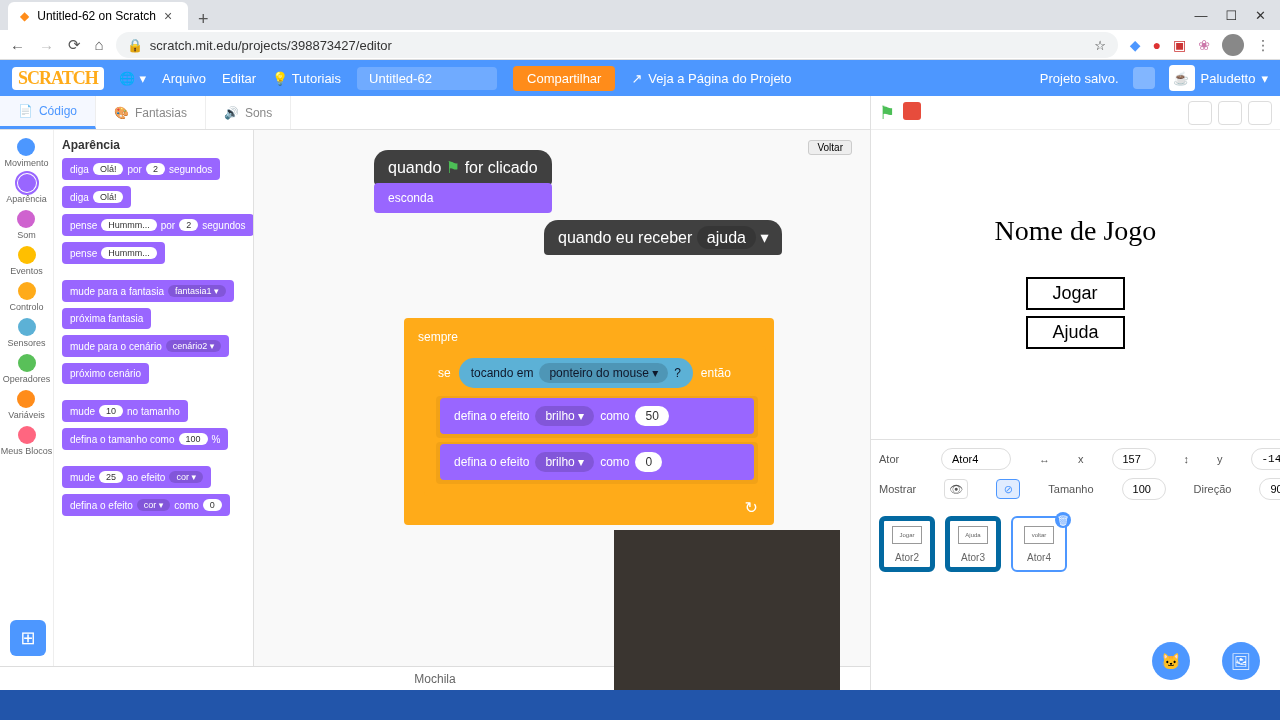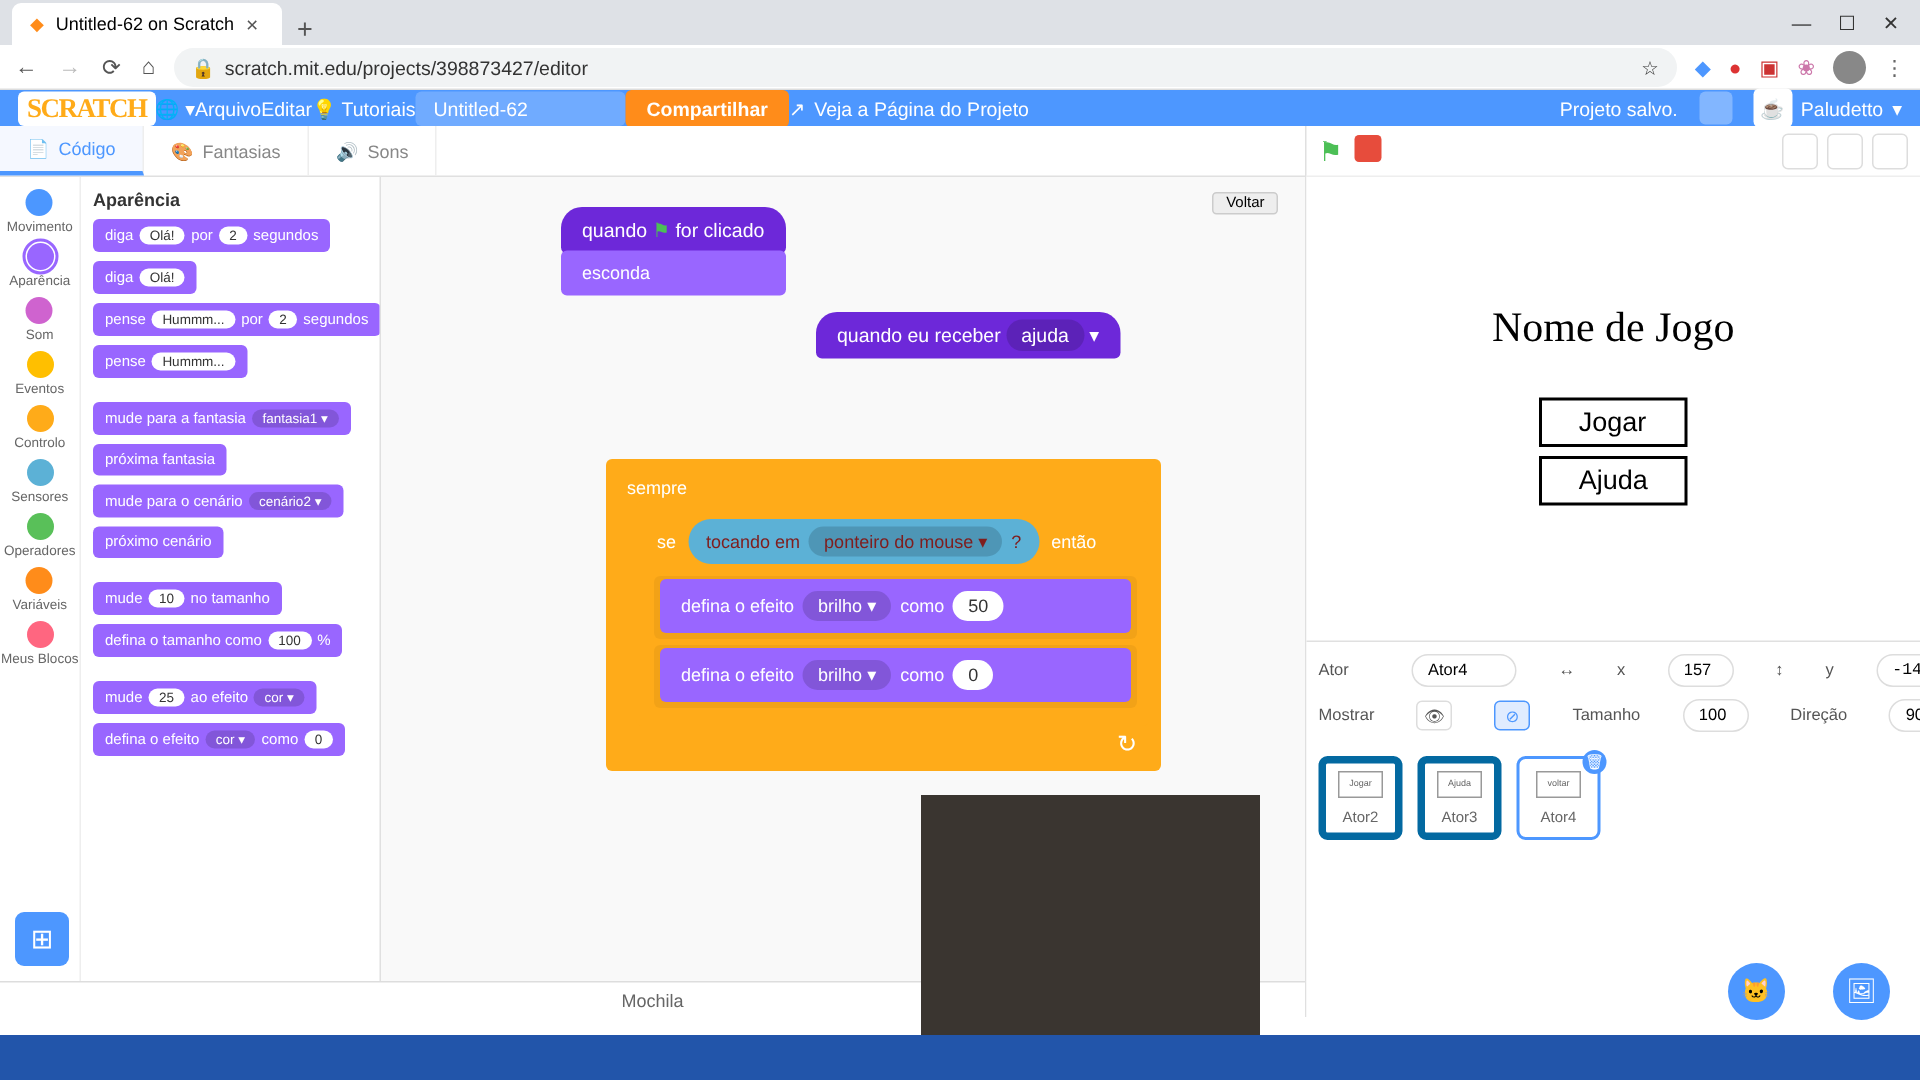--- a/index.html
+++ b/index.html
@@ -19,7 +19,7 @@
 .avatar-circle { width: 22px; height: 22px; border-radius: 50%; background: #888; }
 
 
-.scratch-menu { height: 24px; background: #4d97ff; display: flex; align-items: center; padding: 0 12px; color: #fff; font-size: 13px; }
+.scratch-menu { height: 36px; background: #4d97ff; display: flex; align-items: center; padding: 0 12px; gap: 16px; color: #fff; font-size: 13px; }
 .scratch-logo { font-family: cursive; font-weight: bold; font-size: 18px; color: #ffab19; background: #fff; padding: 1px 6px; border-radius: 4px; letter-spacing: -1px; }
 .menu-item { cursor: pointer; }
 .project-title { background: rgba(255,255,255,0.2); border-radius: 4px; padding: 4px 12px; min-width: 140px; }

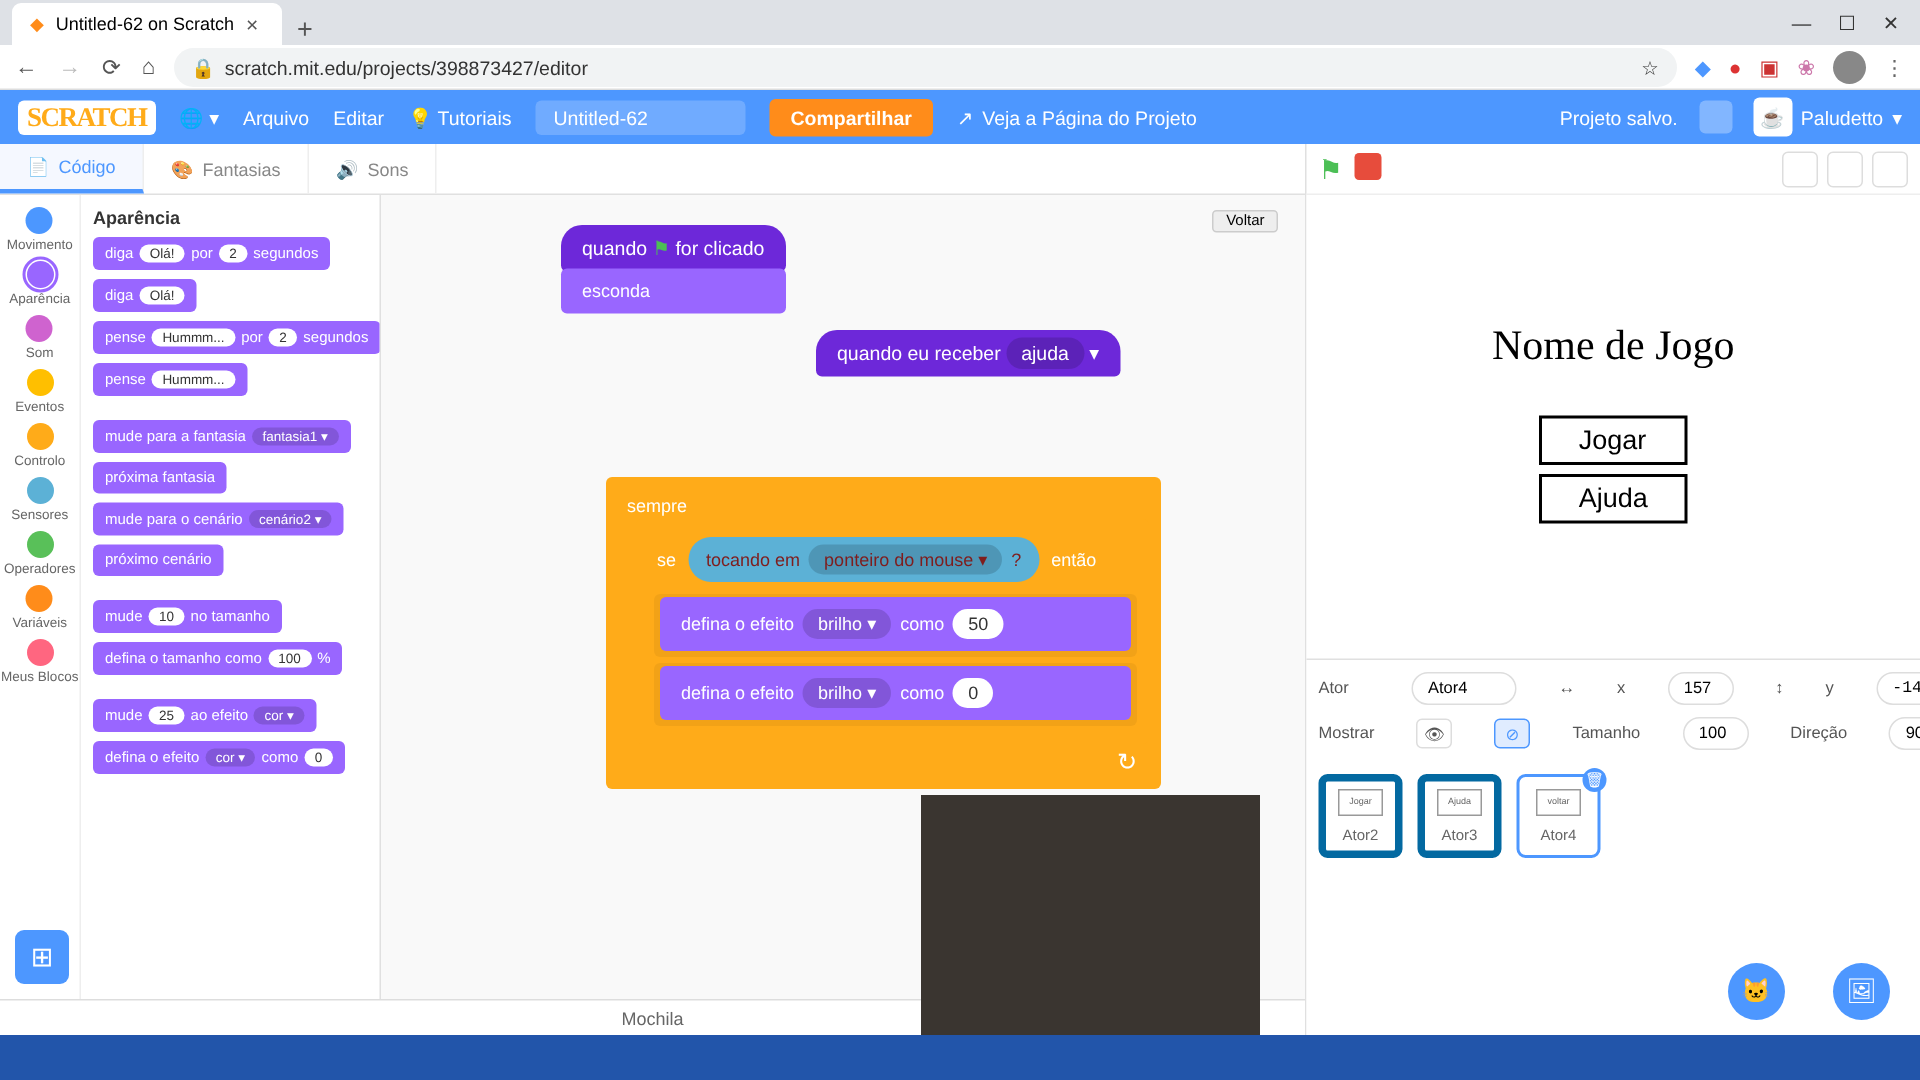--- a/index.html
+++ b/index.html
@@ -23,7 +23,7 @@
 .scratch-logo { font-family: cursive; font-weight: bold; font-size: 18px; color: #ffab19; background: #fff; padding: 1px 6px; border-radius: 4px; letter-spacing: -1px; }
 .menu-item { cursor: pointer; }
 .project-title { background: rgba(255,255,255,0.2); border-radius: 4px; padding: 4px 12px; min-width: 140px; }
-.share-btn { background: #ff8c1a; padding: 5px 14px; border-radius: 4px; font-weight: 700; }
+.share-btn { background: #ff8c1a; padding: 5px 14px; border-radius: 4px; font-weight: 400; }
 .see-project { display: flex; align-items: center; gap: 6px; }
 .menu-right { margin-left: auto; display: flex; align-items: center; gap: 14px; }
 .folder-icon, .user-icon { width: 22px; height: 22px; background: rgba(255,255,255,0.3); border-radius: 4px; display: inline-block; }

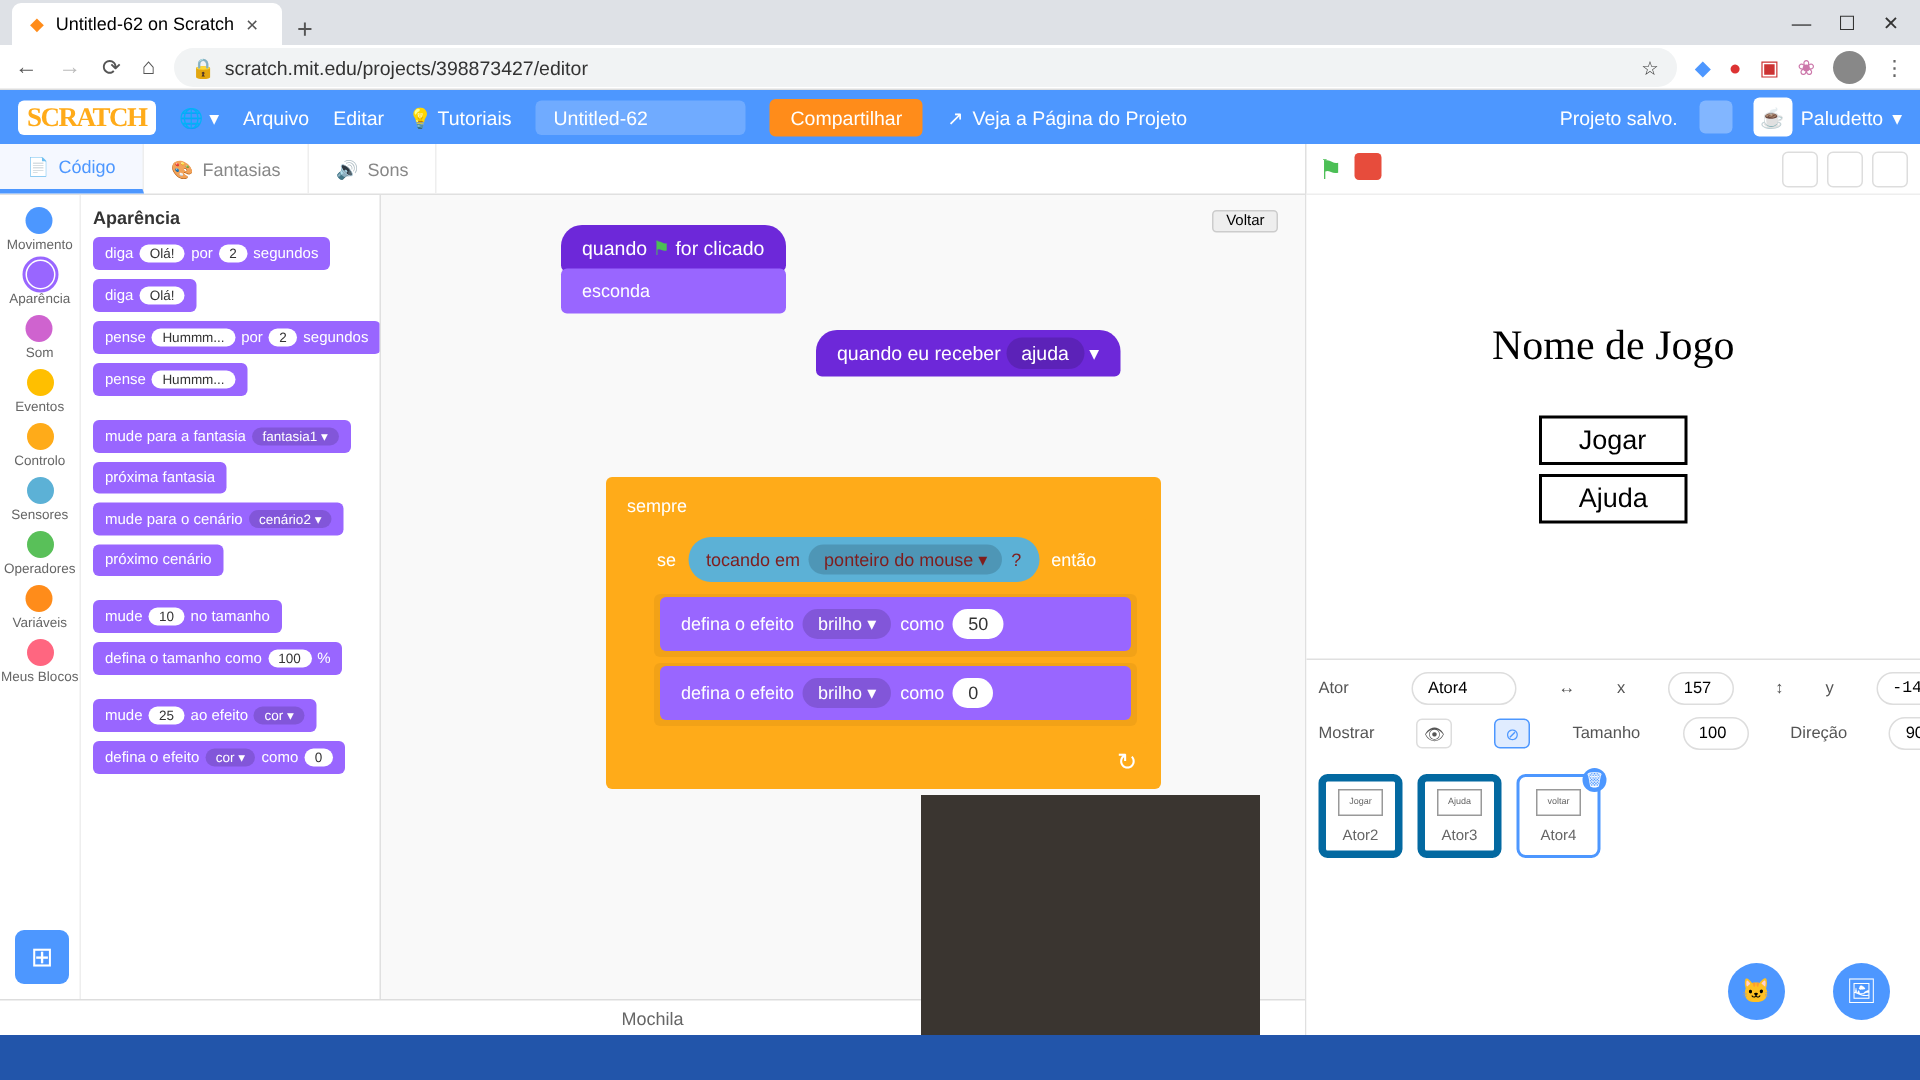--- a/index.html
+++ b/index.html
@@ -55,7 +55,7 @@
 
 .script-canvas { flex: 1; background: #f9f9f9; position: relative; overflow: hidden; }
 .stack { position: absolute; }
-.hat-block { background: #6d28d9; color: #fff; border-radius: 14px 14px 4px 4px; padding: 8px 14px; font-size: 13px; }
+.hat-block { background: #404040; color: #fff; border-radius: 14px 14px 4px 4px; padding: 8px 14px; font-size: 16px; }
 .looks-block { background: #9966ff; color: #fff; border-radius: 4px; padding: 8px 14px; font-size: 12px; margin-top: -2px; display: flex; align-items: center; gap: 6px; }
 .c-wrap { background: #ffab19; border-radius: 4px; padding: 8px 8px 8px 12px; margin-top: -2px; }
 .c-label { color: #fff; font-size: 12px; padding: 4px 2px; display: flex; align-items: center; gap: 8px; }

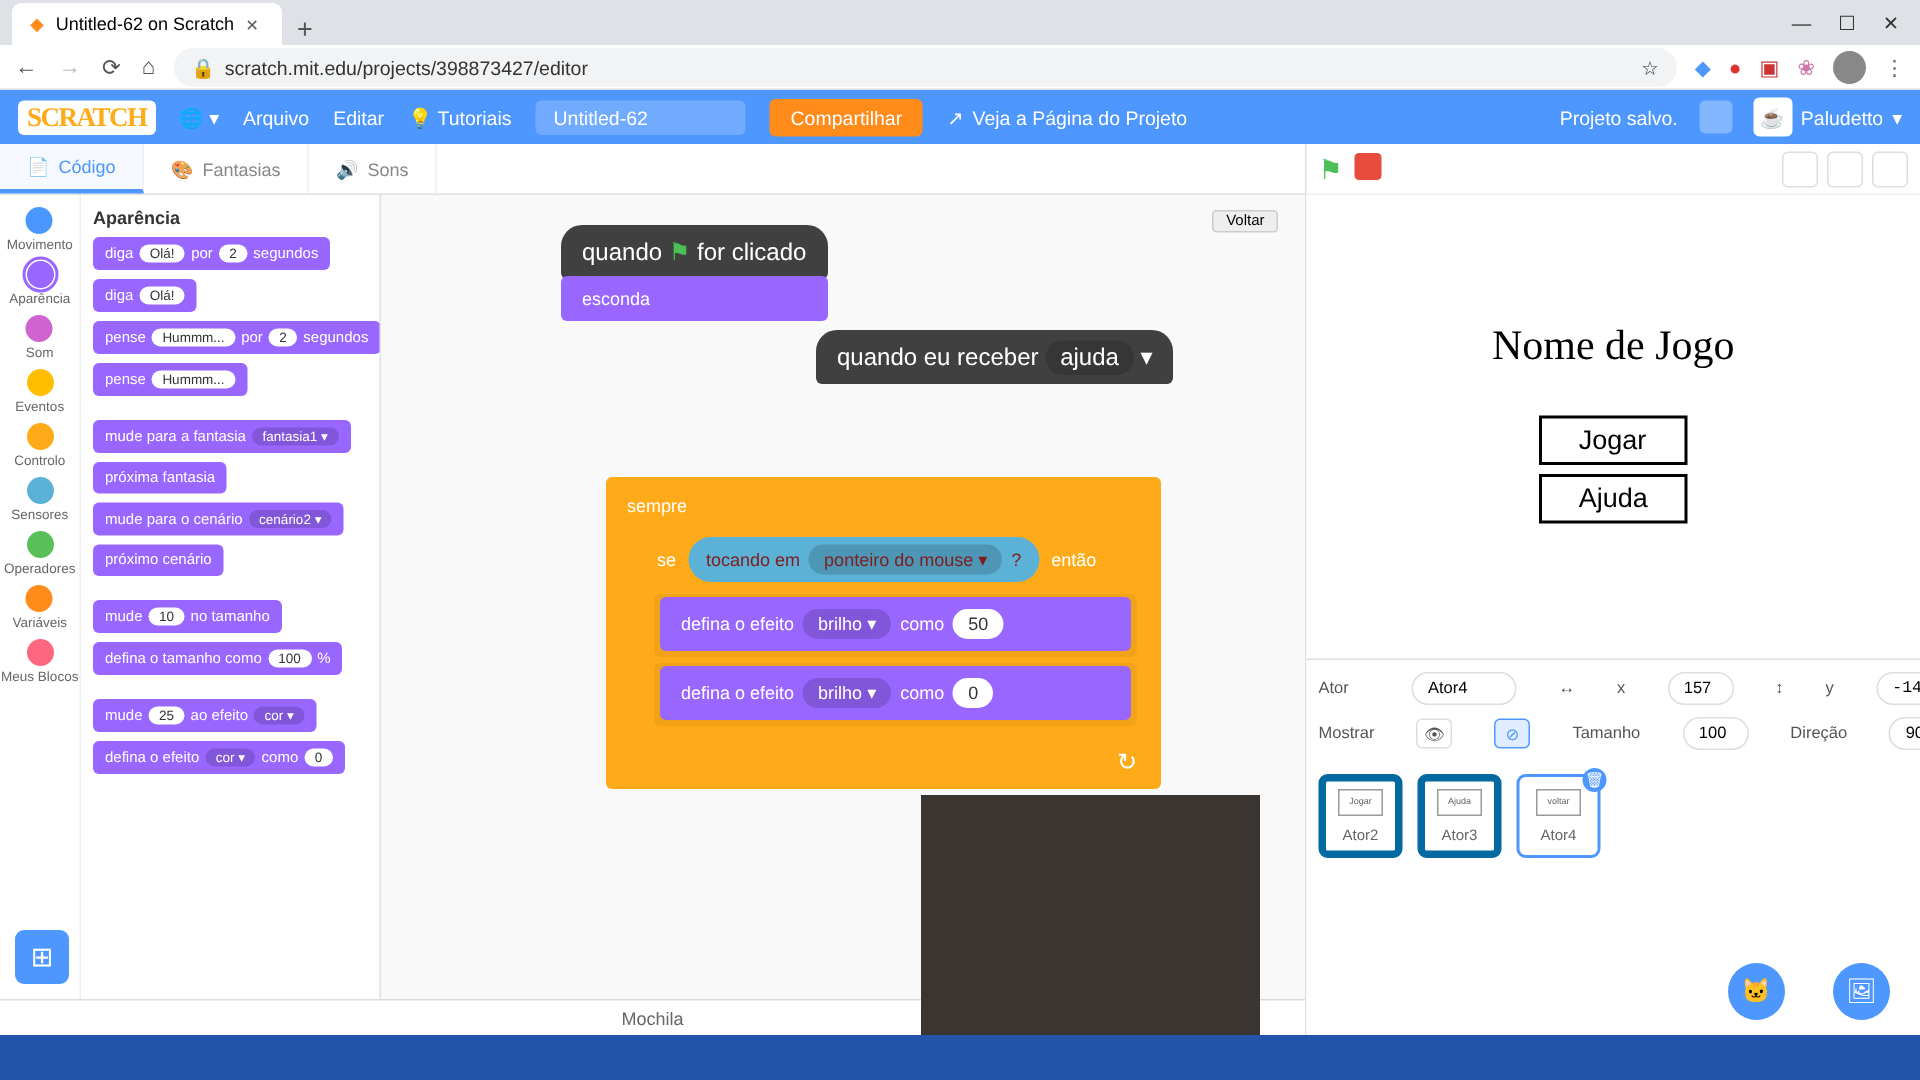--- a/index.html
+++ b/index.html
@@ -60,7 +60,7 @@
 .c-wrap { background: #ffab19; border-radius: 4px; padding: 8px 8px 8px 12px; margin-top: -2px; }
 .c-label { color: #fff; font-size: 12px; padding: 4px 2px; display: flex; align-items: center; gap: 8px; }
 .c-inner { background: rgba(0,0,0,0.05); border-radius: 4px; padding: 4px; margin: 4px 0; }
-.sensing-pill { background: #5cb1d6; border-radius: 16px; padding: 5px 12px; color: #7f1d1d; display: inline-flex; align-items: center; gap: 6px; }
+.sensing-pill { background: #5cb1d6; border-radius: 16px; padding: 5px 12px; color: #0f172a; display: inline-flex; align-items: center; gap: 6px; }
 .sensing-inner { background: rgba(0,0,0,0.15); border-radius: 12px; padding: 3px 10px; }
 .num-pill { background: #fff; color: #333; border-radius: 12px; padding: 3px 10px; min-width: 24px; text-align: center; display: inline-block; }
 .drop-pill { background: rgba(0,0,0,0.15); border-radius: 12px; padding: 3px 10px; }

